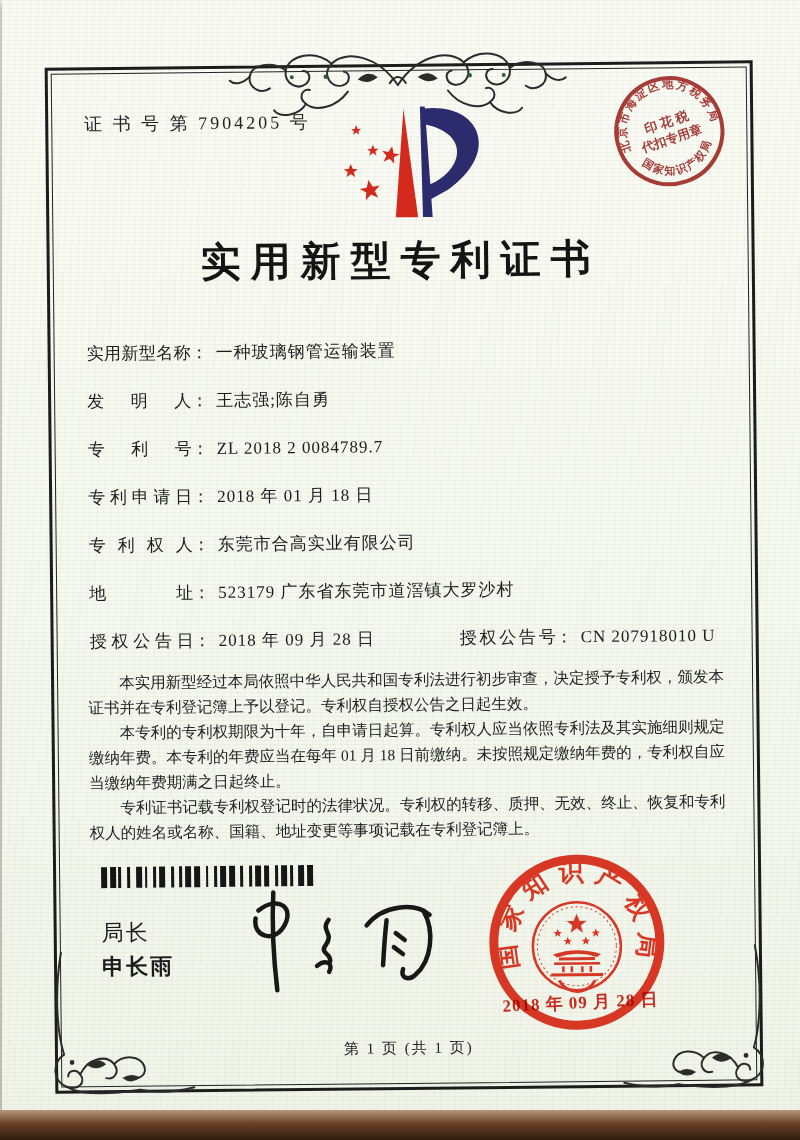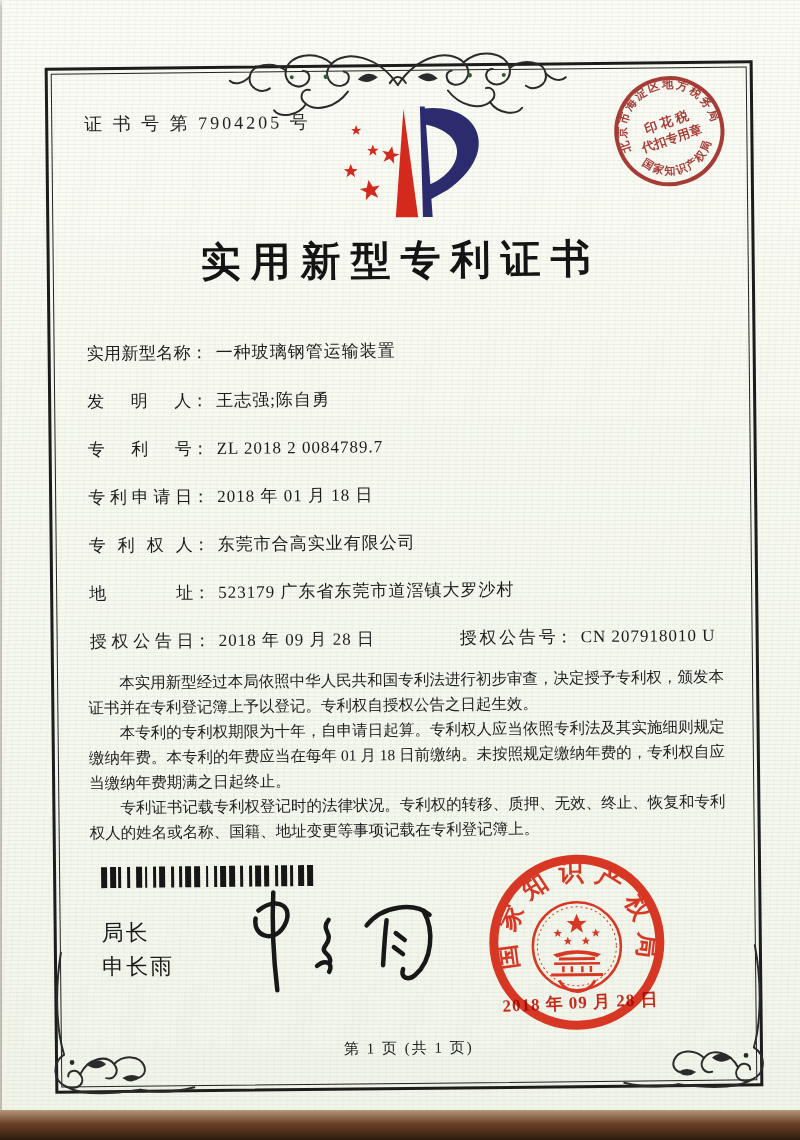--- a/index.html
+++ b/index.html
@@ -166,7 +166,7 @@
         </div>
 
       <div class="abs signer" style="top:848px;">局长</div>
-      <div class="abs signer" style="top:882px;">申长雨</div>
+      <div class="abs signer" style="top:882px;font-weight:bold;">申长雨</div>
 
       <svg class="abs sig-svg" width="240" height="112" viewBox="0 0 240 112">
         <g fill="none" stroke="#181818" stroke-width="4.5" stroke-linecap="round" stroke-linejoin="round">

